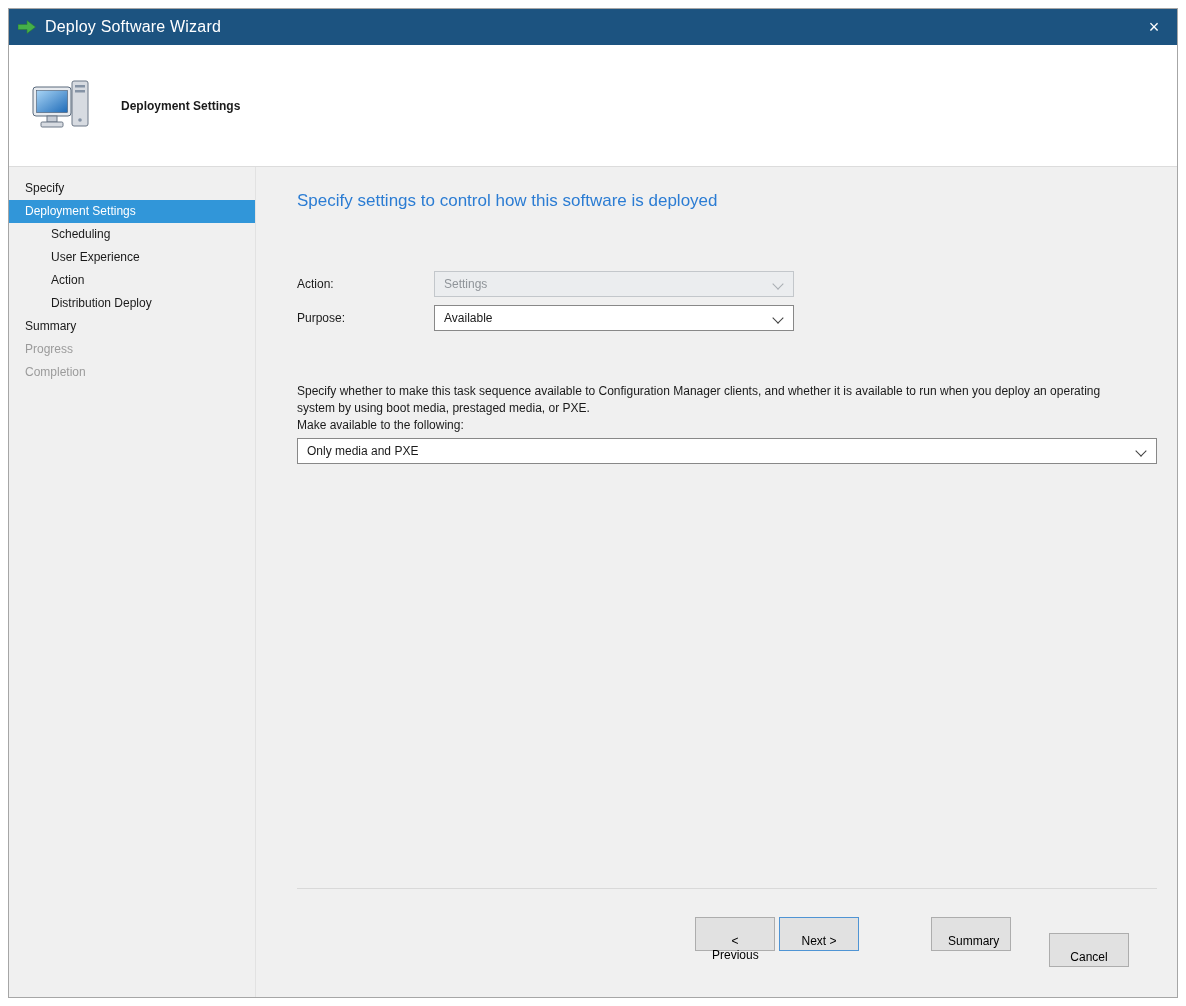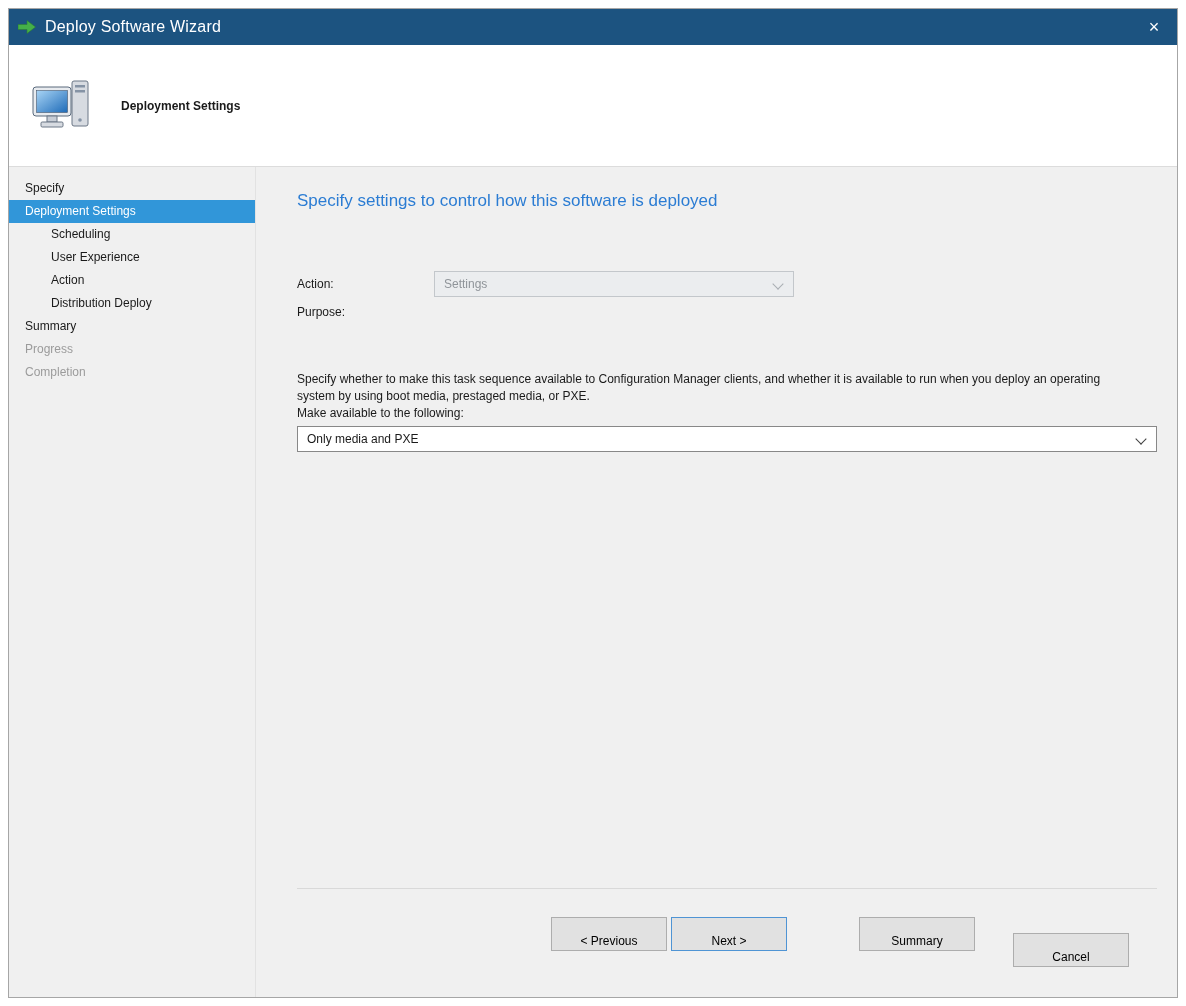--- a/index.html
+++ b/index.html
@@ -139,6 +139,10 @@
         </div>
         <div class="frow">
           <span class="flabel">Purpose:</span>
+          <div class="combo">
+            <span class="cval">Available</span>
+            <span class="chev"></span>
+          </div>
         </div>
       </div>
 

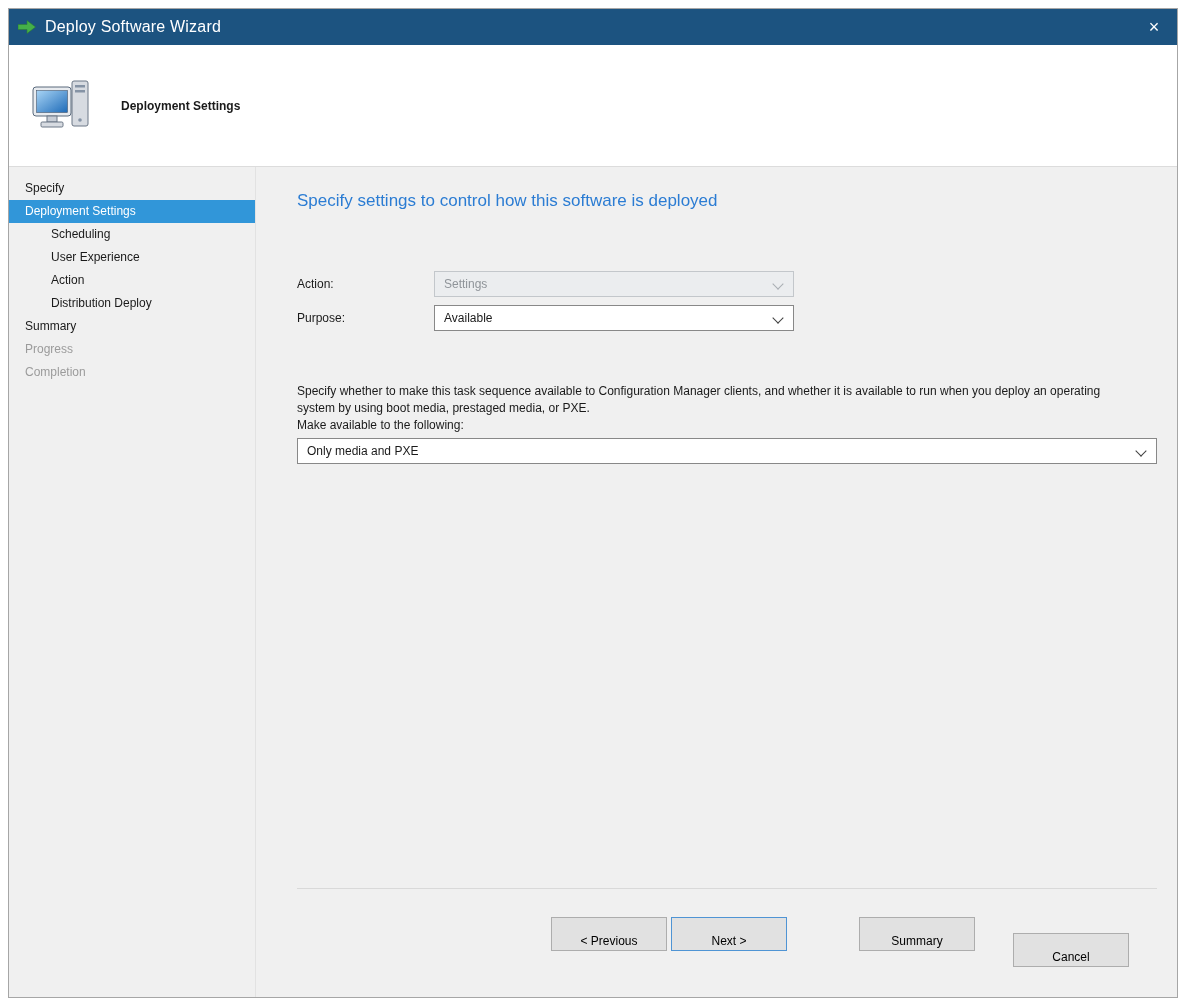--- a/index.html
+++ b/index.html
@@ -67,7 +67,7 @@
   .divider { border-top:1px solid #d9d9d9; }
   .btnrow { display:flex; justify-content:flex-end; align-items:center; padding:12px 28px 30px 0; }
   .btn {
-    width:116px; height:28px; font-size:12px; font-family:inherit;
+    width:80px; height:28px; font-size:12px; font-family:inherit;
     background:#e1e1e1; border:1px solid #adadad; color:#000; padding:16px;
   }
   .btn + .btn { margin-left:4px; }

